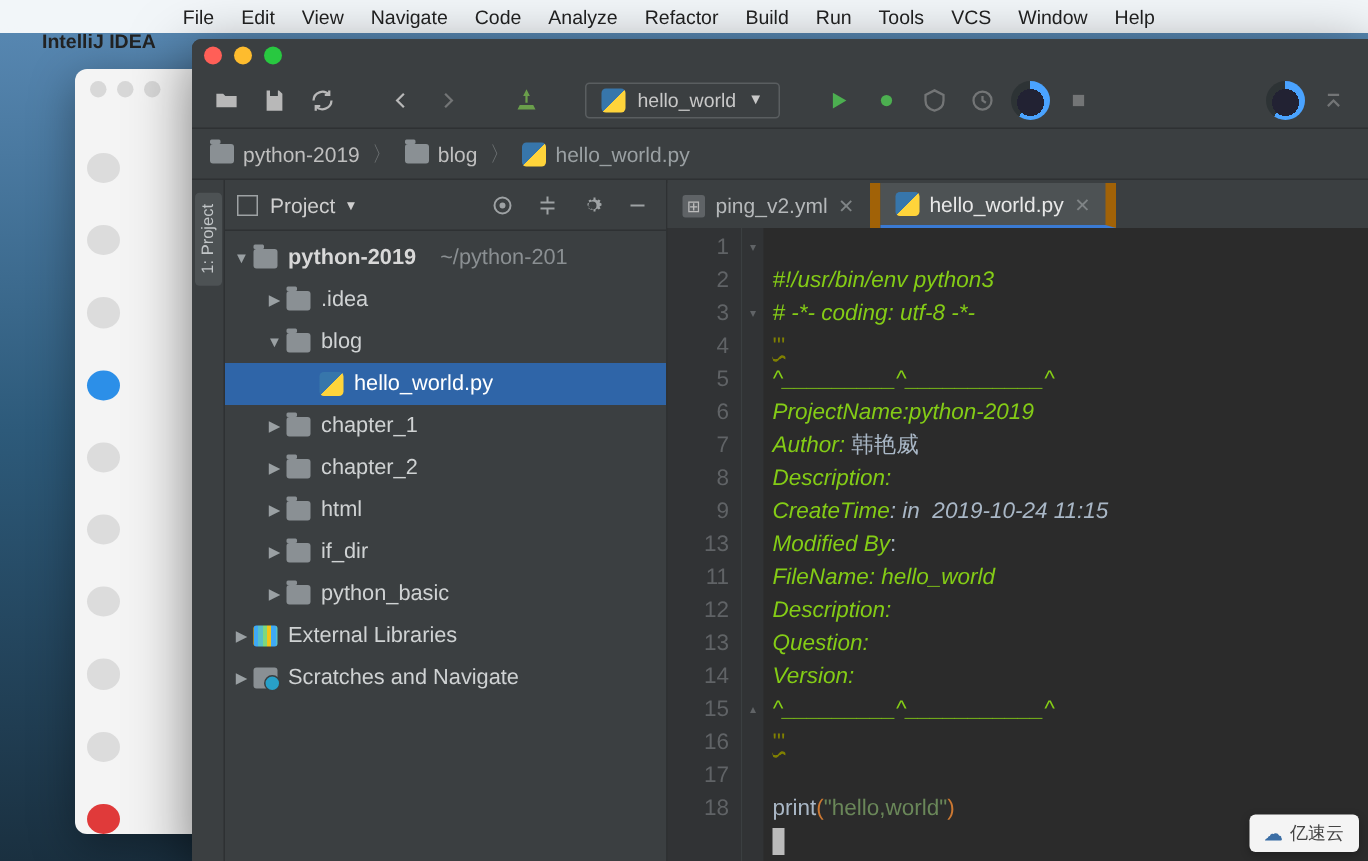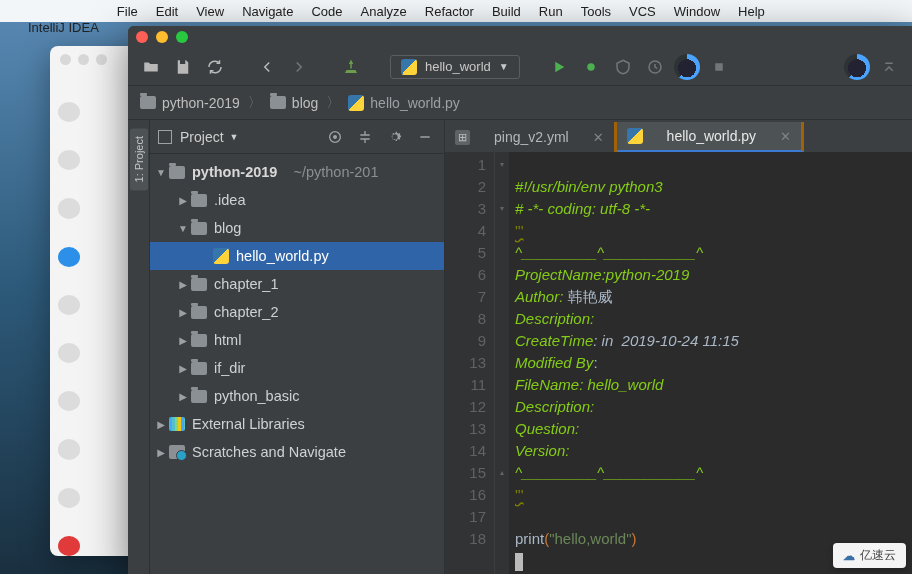--- a/index.html
+++ b/index.html
@@ -8,7 +8,7 @@
 
 .mac-menu { height: 22px; background: rgba(255,255,255,0.92); display: flex; align-items: center; font-size: 13px; color: #222; padding: 0 10px; gap: 18px; backdrop-filter: blur(6px); }
 .mac-menu .apple { font-size: 15px; }
-.mac-menu .app-name { font-weight: 400; margin-top: 32px; }
+.mac-menu .app-name { font-weight: 700; margin-top: 32px; }
 .mac-menu span { cursor: default; }
 
 

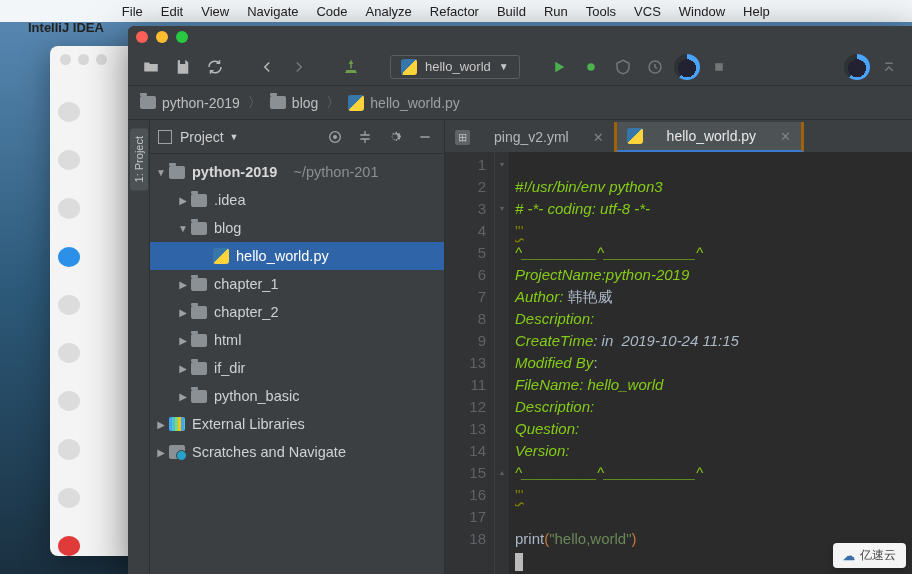--- a/index.html
+++ b/index.html
@@ -72,7 +72,7 @@
 
 .editor { flex:1; display:flex; flex-direction:column; background:#2b2b2b; }
 .tabs { height:34px; background:#3b3f41; display:flex; align-items:flex-end; }
-.tab { height:30px; display:flex; align-items:center; gap:24px; padding:0 10px; background:#3b3f41; color:#b5b8ba; border-right:3px solid #a16207; font-size:14px; }
+.tab { height:30px; display:flex; align-items:center; gap:7px; padding:0 10px; background:#3b3f41; color:#b5b8ba; border-right:7px solid #a16207; font-size:14px; }
 .tab.active{ background:#4d5254; color:#e8e8e8; border-bottom:2px solid #3a7ad3; }
 .tab .close{ color:#7f8486; font-size:13px; }
 .yml-ic{ width:15px;height:15px;background:#5f6366;border-radius:2px; display:flex;align-items:center;justify-content:center; }

